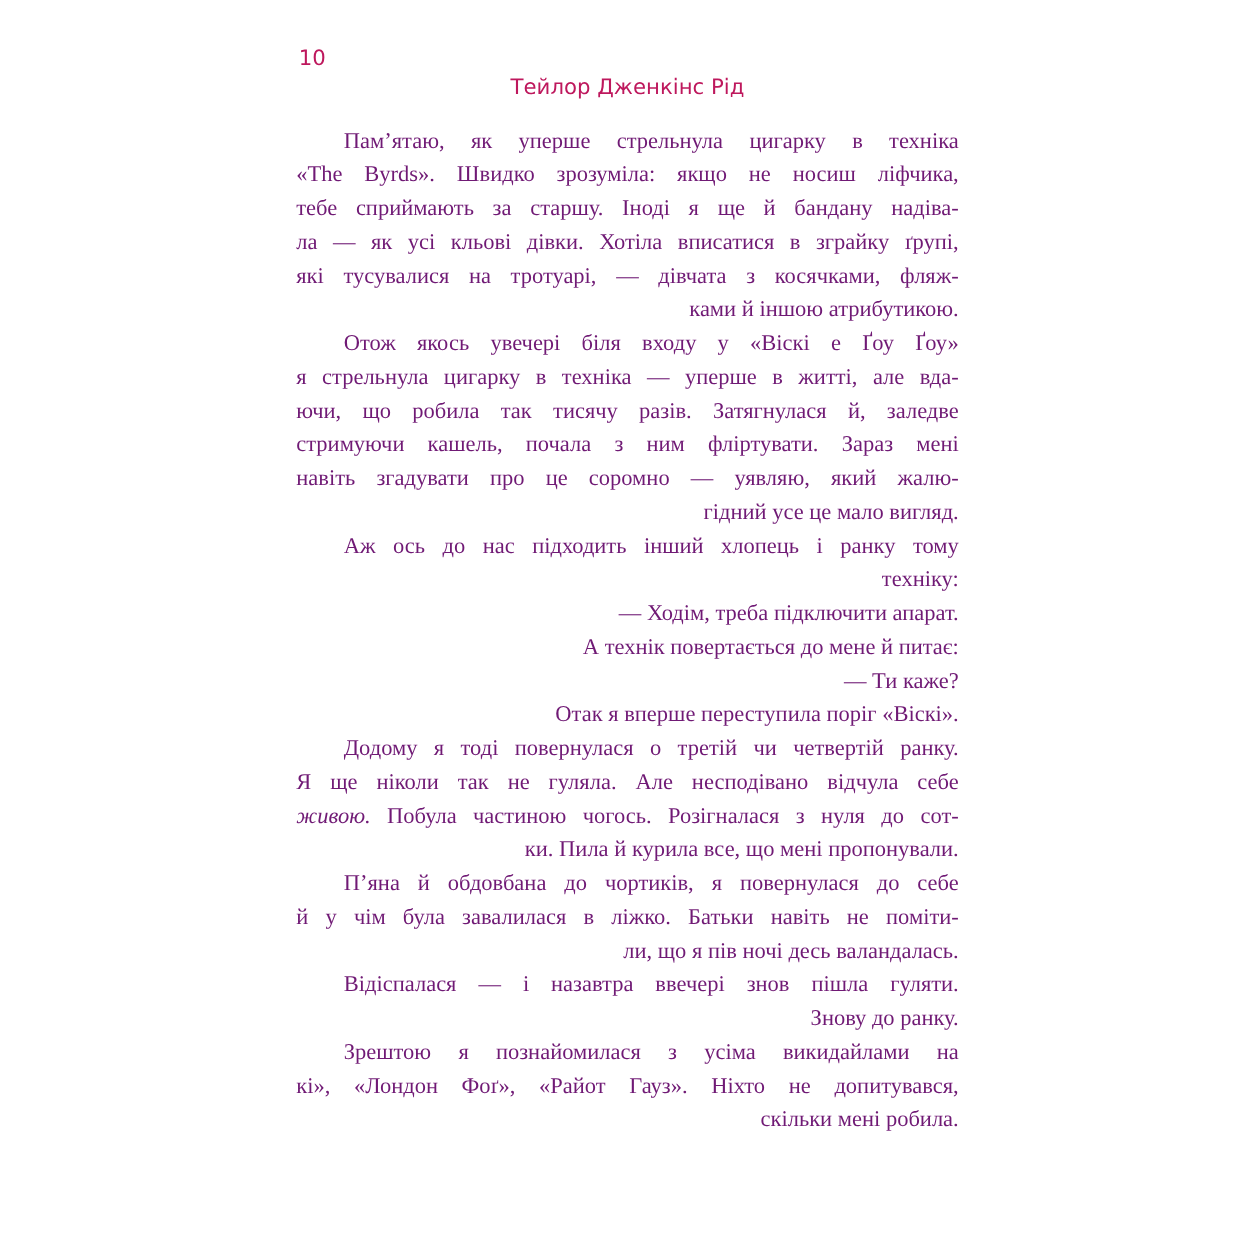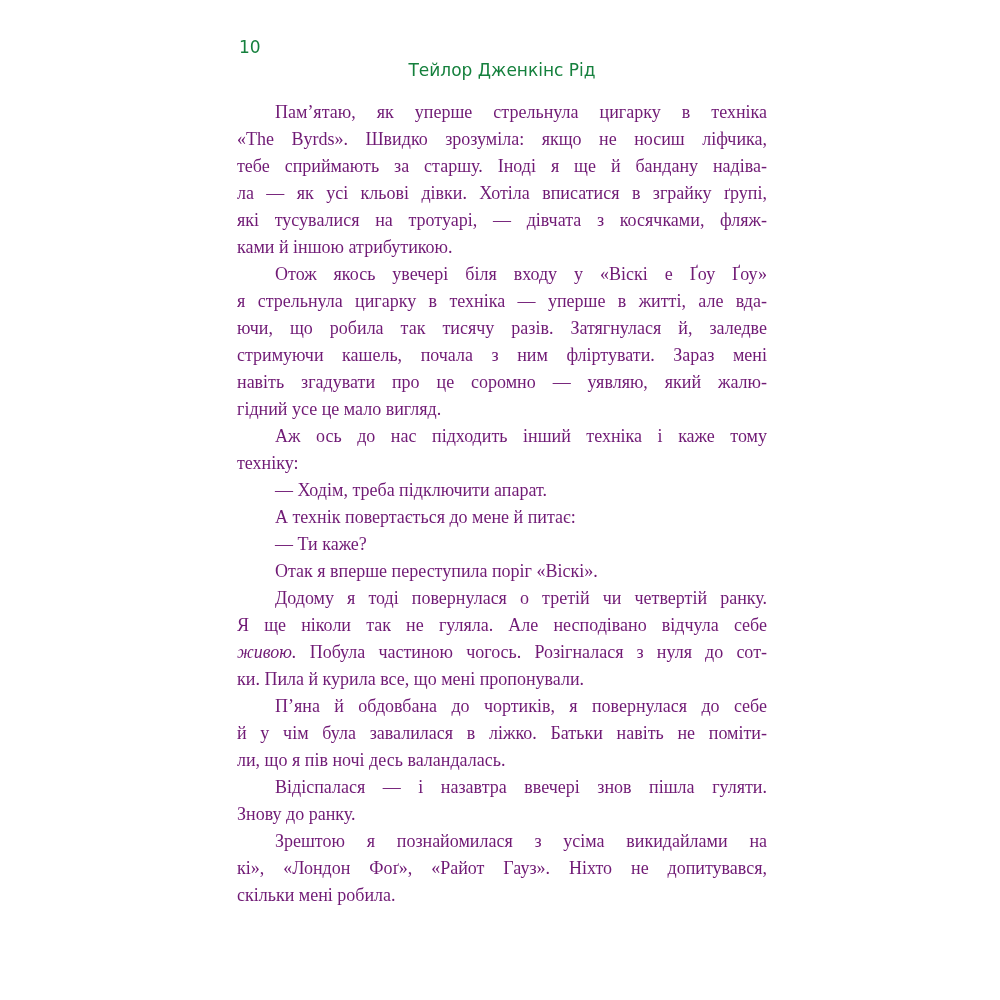--- a/index.html
+++ b/index.html
@@ -21,7 +21,7 @@
     width: 530px;
     height: 20px;
     font-family: "DejaVu Sans", "Liberation Sans", sans-serif;
-    color: #15803d;
+    color: #be185d;
     font-size: 17px;
     line-height: 18px;
   }

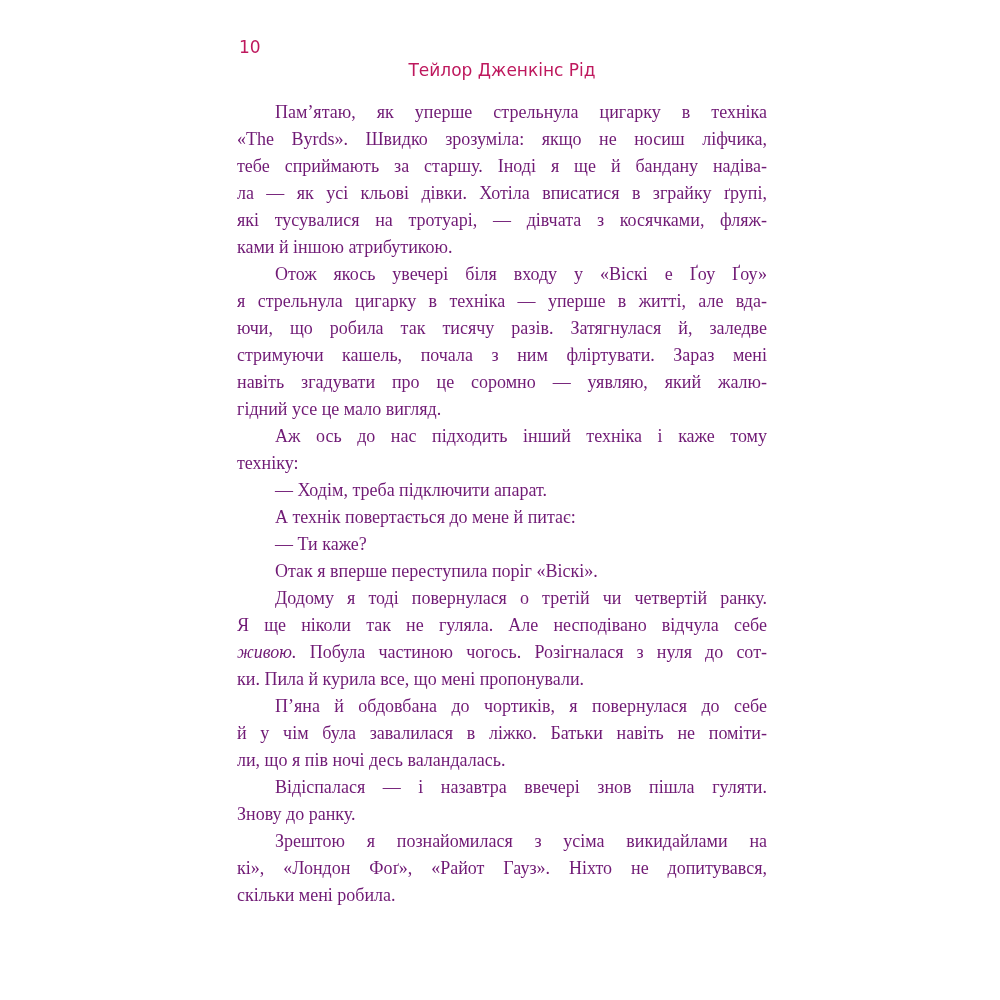--- a/index.html
+++ b/index.html
@@ -51,7 +51,7 @@
     height: 27px;
     line-height: 27px;
     white-space: nowrap;
-    text-align: left;
+    text-align: right;
   }
   .line.justify {
     text-align: justify;

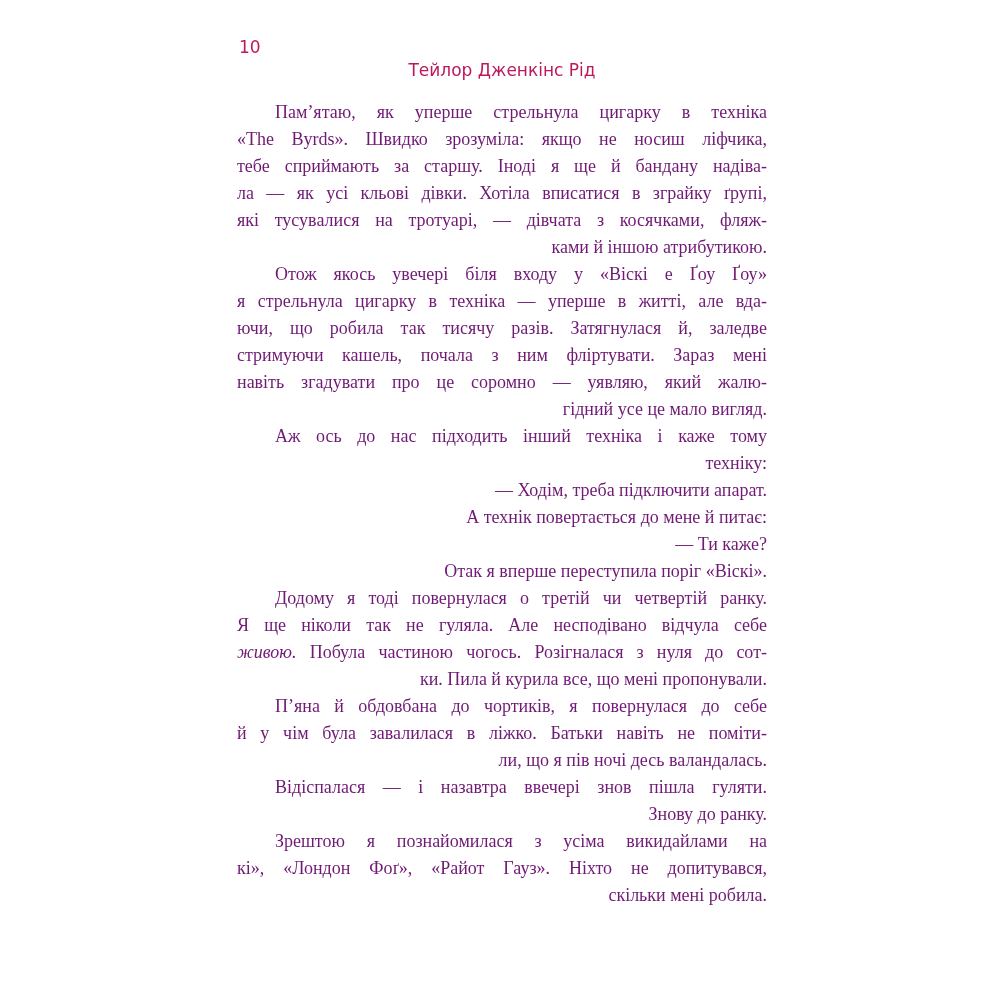--- a/index.html
+++ b/index.html
@@ -85,7 +85,7 @@
       <div class="line justify"><span>стримуючи кашель, почала з ним фліртувати. Зараз мені</span></div>
       <div class="line justify"><span>навіть згадувати про це соромно — уявляю, який жалю-</span></div>
       <div class="line"><span>гідний усе це мало вигляд.</span></div>
-      <div class="line justify indent"><span>Аж ось до нас підходить інший техніка і каже тому</span></div>
+      <div class="line justify indent"><span>Аж ось до нас підходить інший хлопець і ранку тому</span></div>
       <div class="line"><span>техніку:</span></div>
       <div class="line indent"><span>— Ходім, треба підключити апарат.</span></div>
       <div class="line indent"><span>А технік повертається до мене й питає:</span></div>

